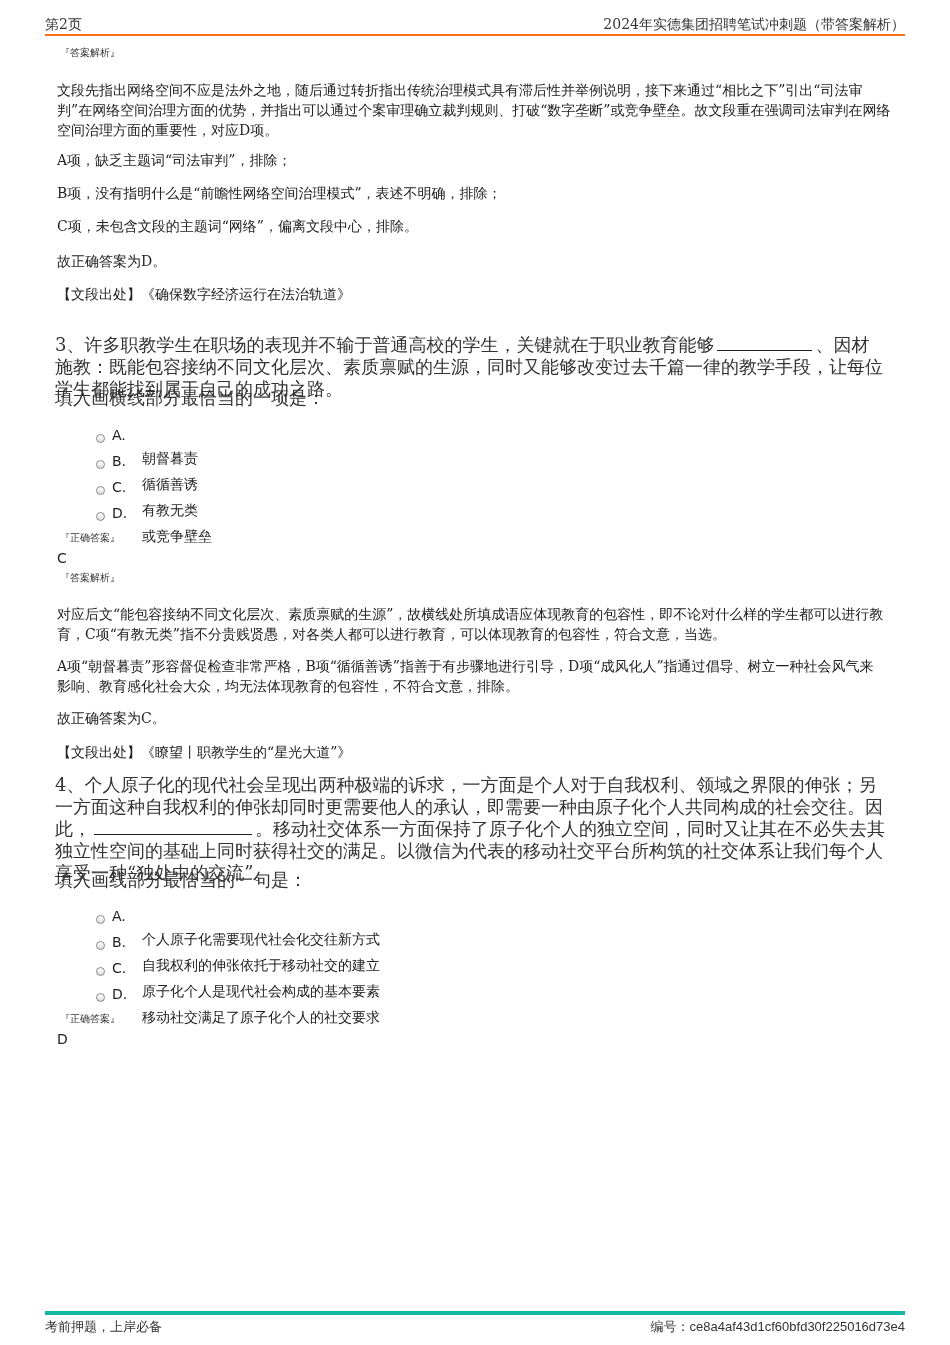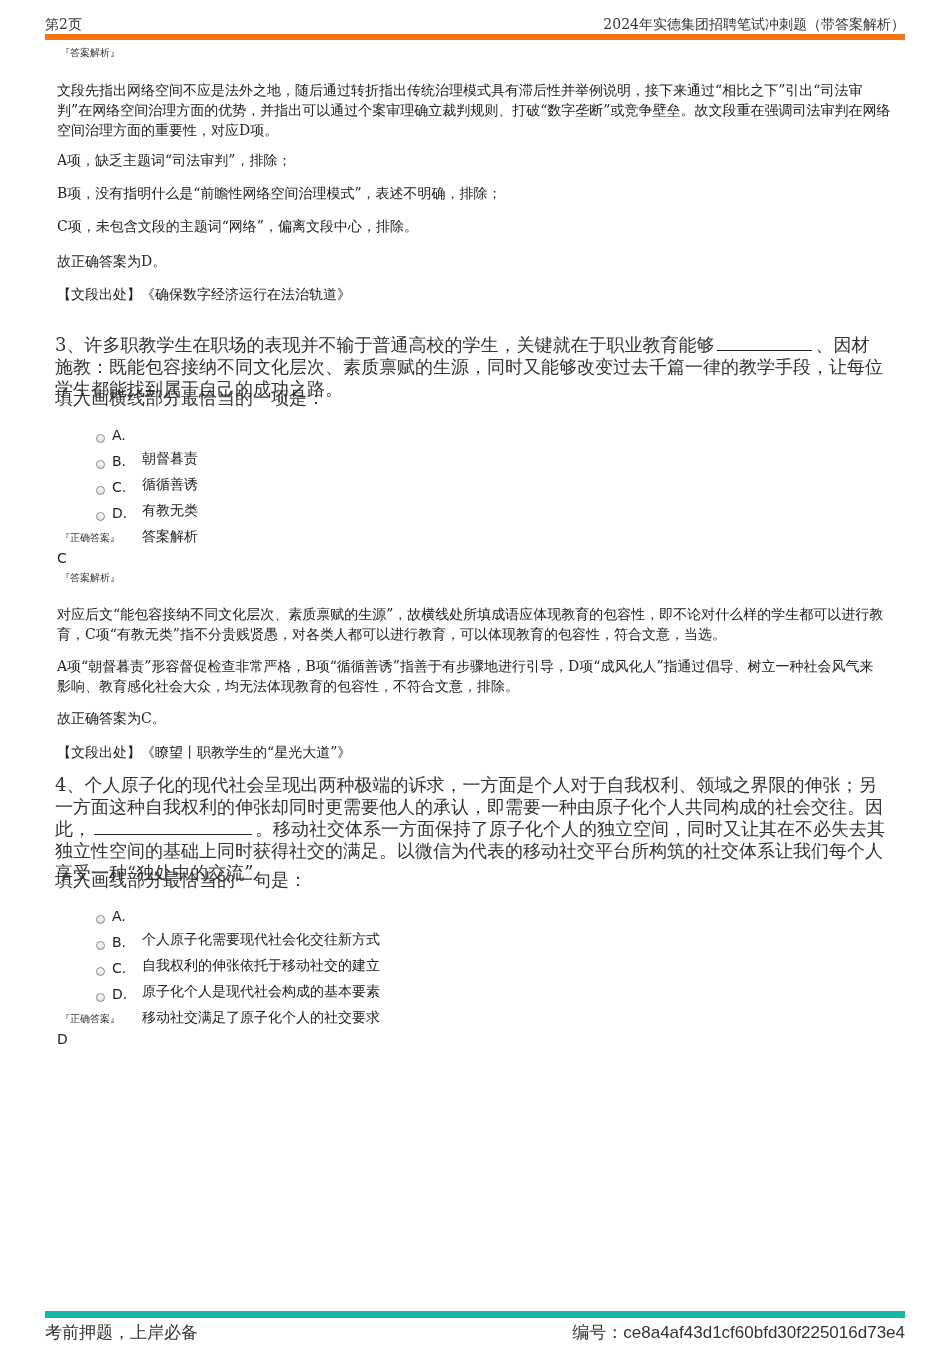--- a/index.html
+++ b/index.html
@@ -10,7 +10,7 @@
     }
     .header {
       position: absolute; left: 45px; right: 45px; top: 14px; height: 20px;
-      border-bottom: 6px solid #f97316;
+      border-bottom: 2px solid #f97316;
       font-family: "Liberation Sans", "DejaVu Sans", sans-serif;
       font-size: 14px; color: #333;
     }

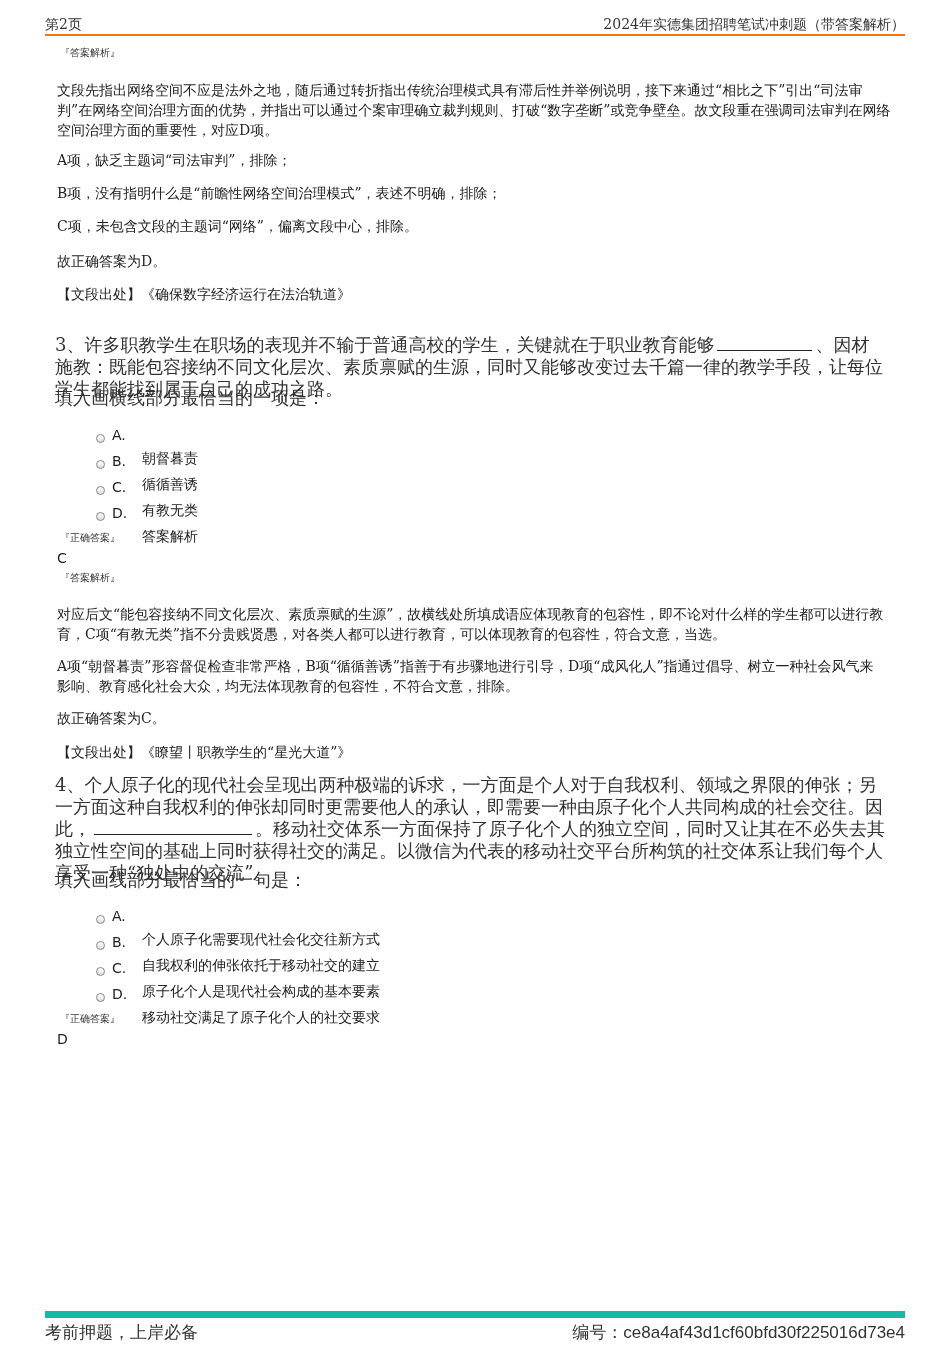--- a/index.html
+++ b/index.html
@@ -82,7 +82,7 @@
 <div class="opt" style="top:502px;">
   <span class="radio"></span>
   <span class="key">D.</span>
-  <span class="txt">答案解析</span>
+  <span class="txt">或竞争壁垒</span>
 </div>
 
 <div class="blk lbl serif" style="top:531px;left:60px;">『正确答案』</div>

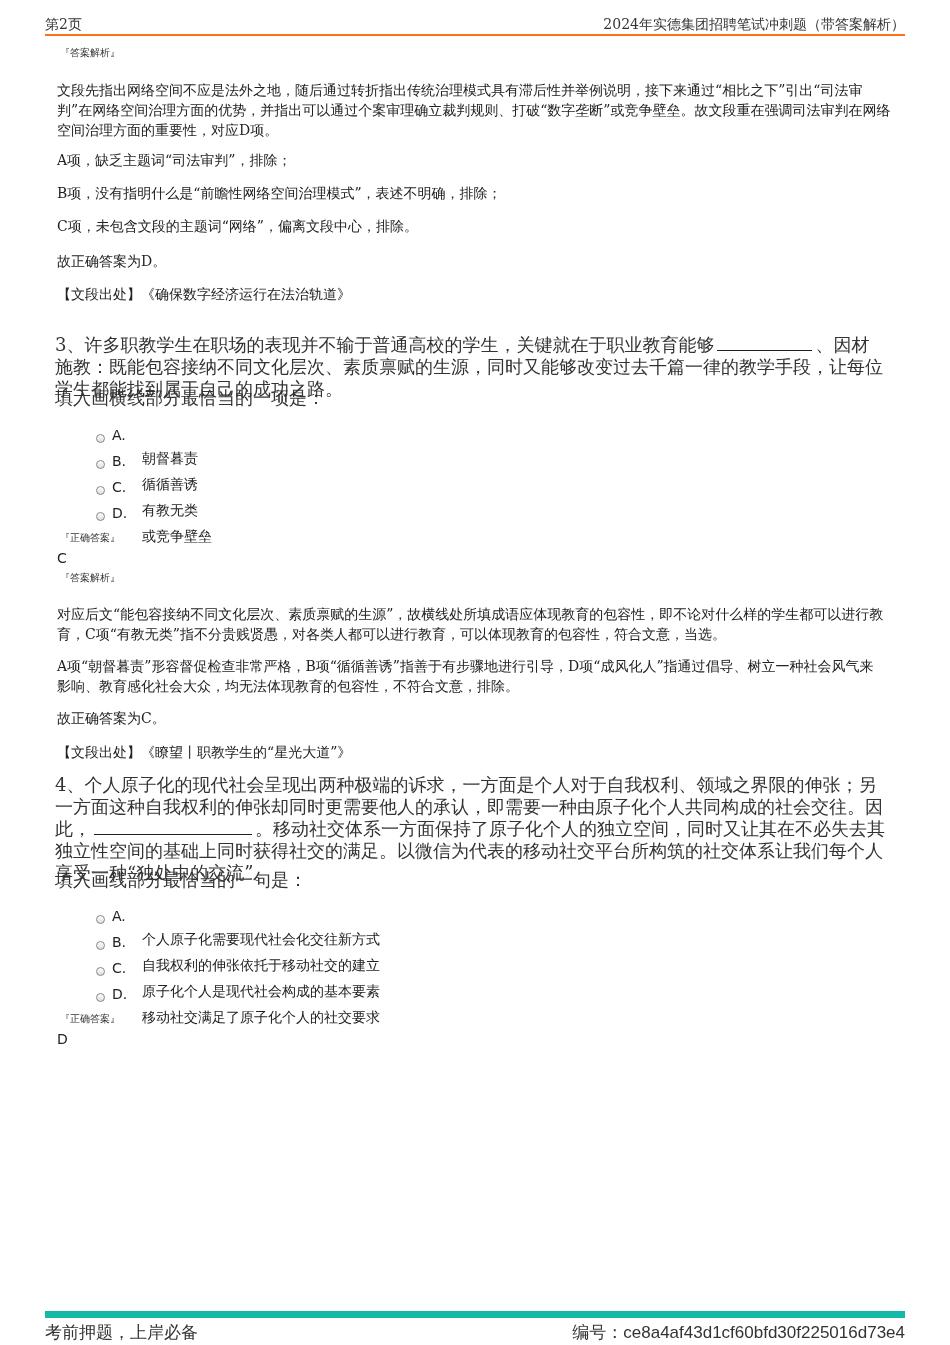--- a/index.html
+++ b/index.html
@@ -18,9 +18,9 @@
     .header .right { position: absolute; right: 0; top: 2px; text-align: right; }
     .footer {
       position: absolute; left: 45px; right: 45px; top: 1311px; height: 24px;
-      border-top: 7px solid #14b8a6;
+      border-top: 4px solid #14b8a6;
       font-family: "Liberation Sans", "DejaVu Sans", sans-serif;
-      font-size: 17px; color: #333;
+      font-size: 13px; color: #333;
     }
     .footer .left { position: absolute; left: 0; top: 3px; }
     .footer .right { position: absolute; right: 0; top: 3px; }

